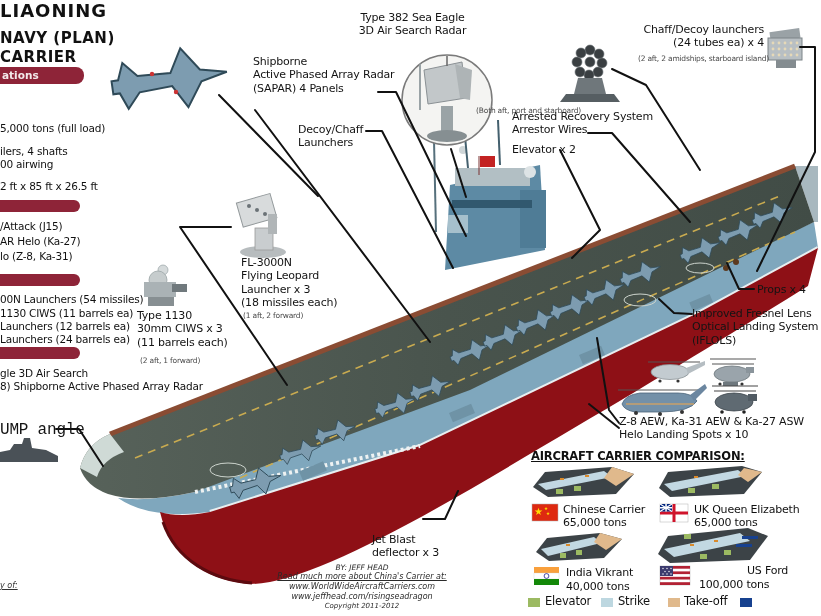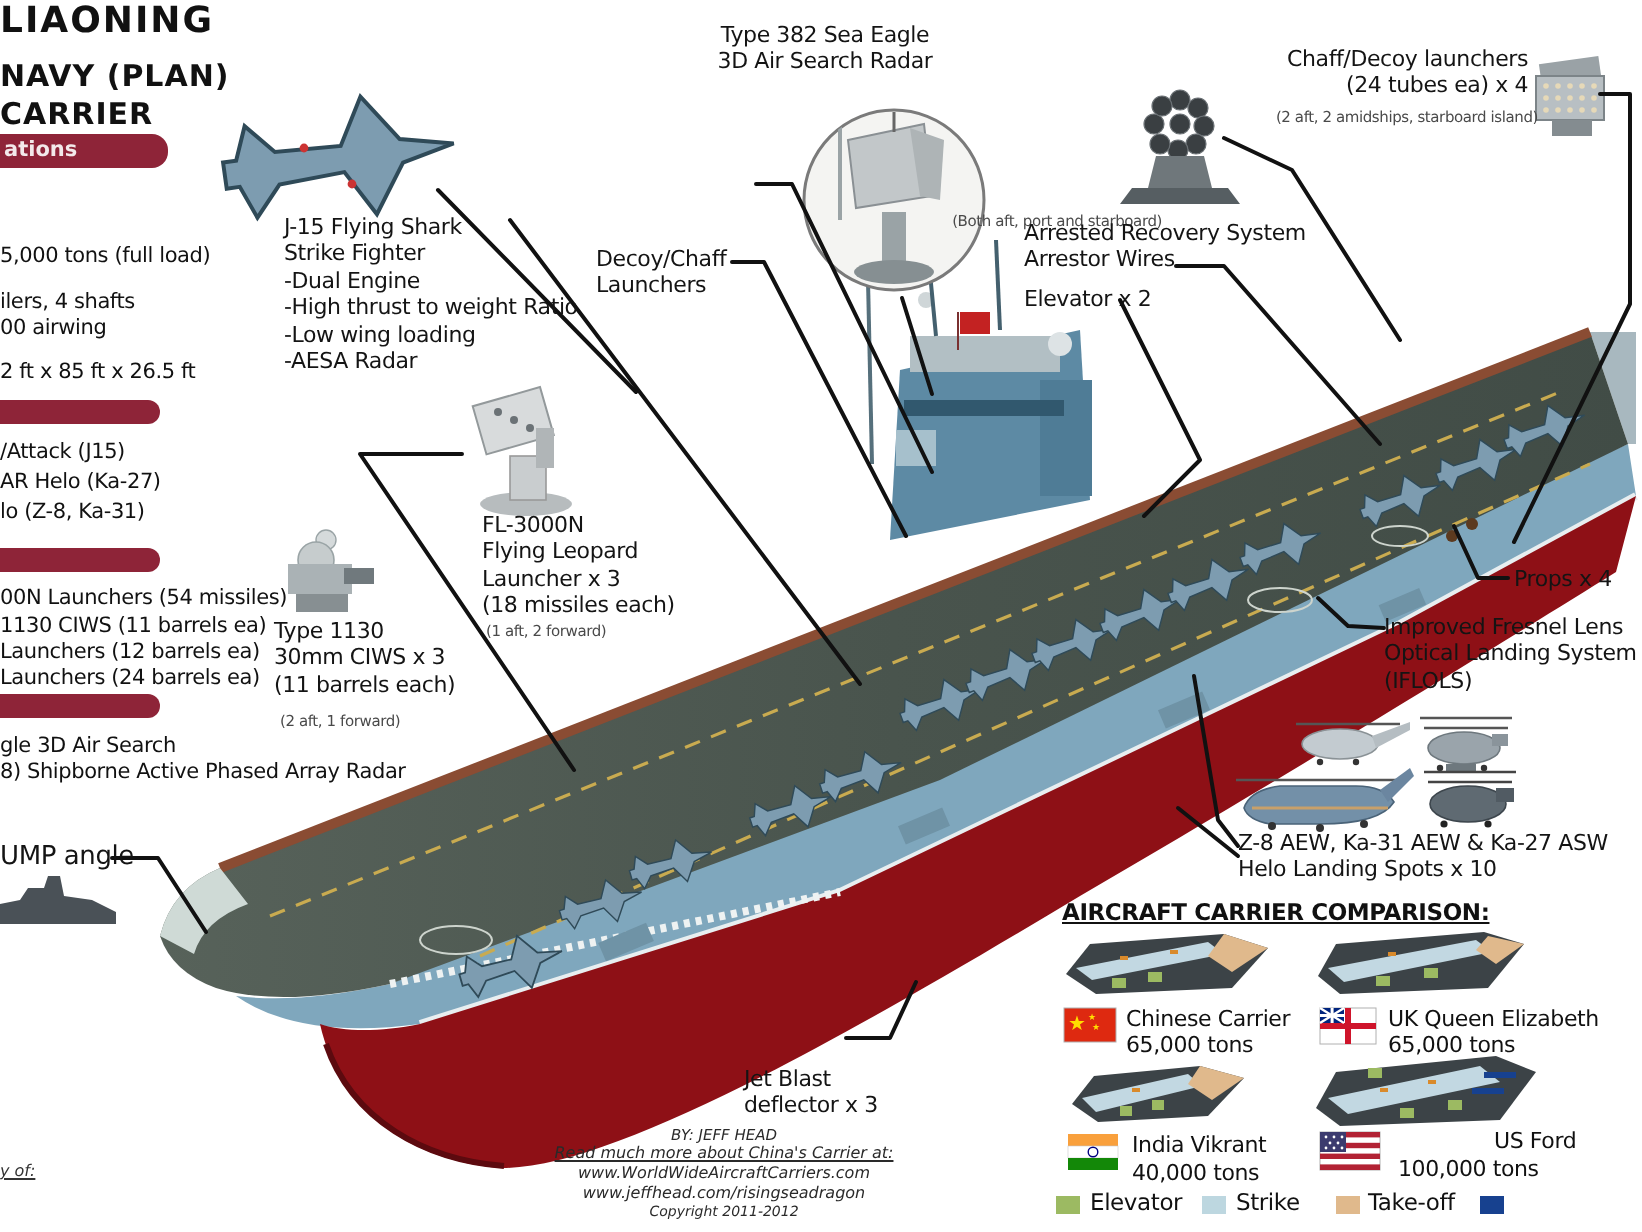--- a/index.html
+++ b/index.html
@@ -354,6 +354,9 @@
 
   <div class="abs callout pre" style="left:330px;top:11px;width:165px;text-align:center;">Type 382 Sea Eagle
 3D Air Search Radar</div>
+  <div class="abs callout pre" style="left:253px;top:55px;">Shipborne
+Active Phased Array Radar
+(SAPAR) 4 Panels</div>
   <div class="abs callout pre" style="left:298px;top:123px;">Decoy/Chaff
 Launchers</div>
 

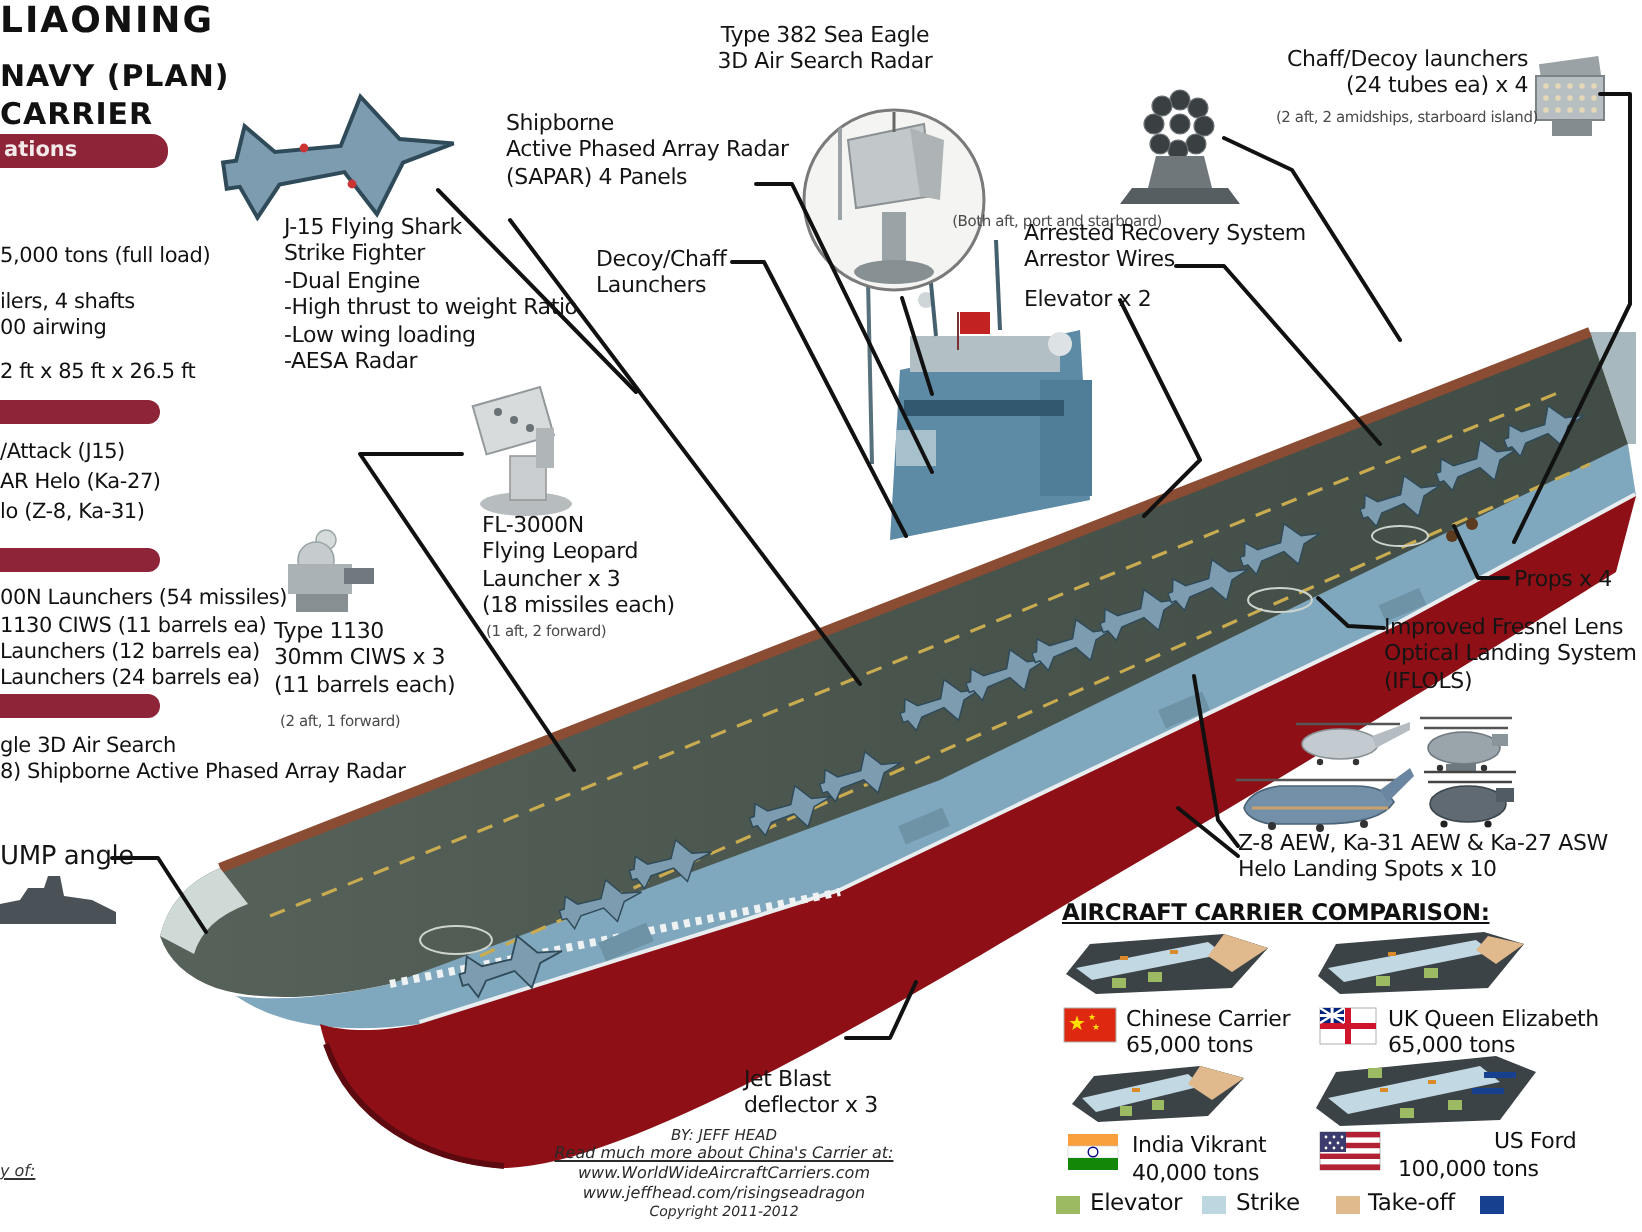--- a/index.html
+++ b/index.html
@@ -370,12 +370,6 @@
 Arrestor Wires</div>
   <div class="abs callout" style="left:512px;top:143px;">Elevator x 2</div>
 
-  <div class="abs callout pre" style="left:142px;top:107px;">J-15 Flying Shark
-Strike Fighter
--Dual Engine
--High thrust to weight Ratio
--Low wing loading
--AESA Radar</div>
 
   <div class="abs callout pre" style="left:241px;top:256px;">FL-3000N
 Flying Leopard

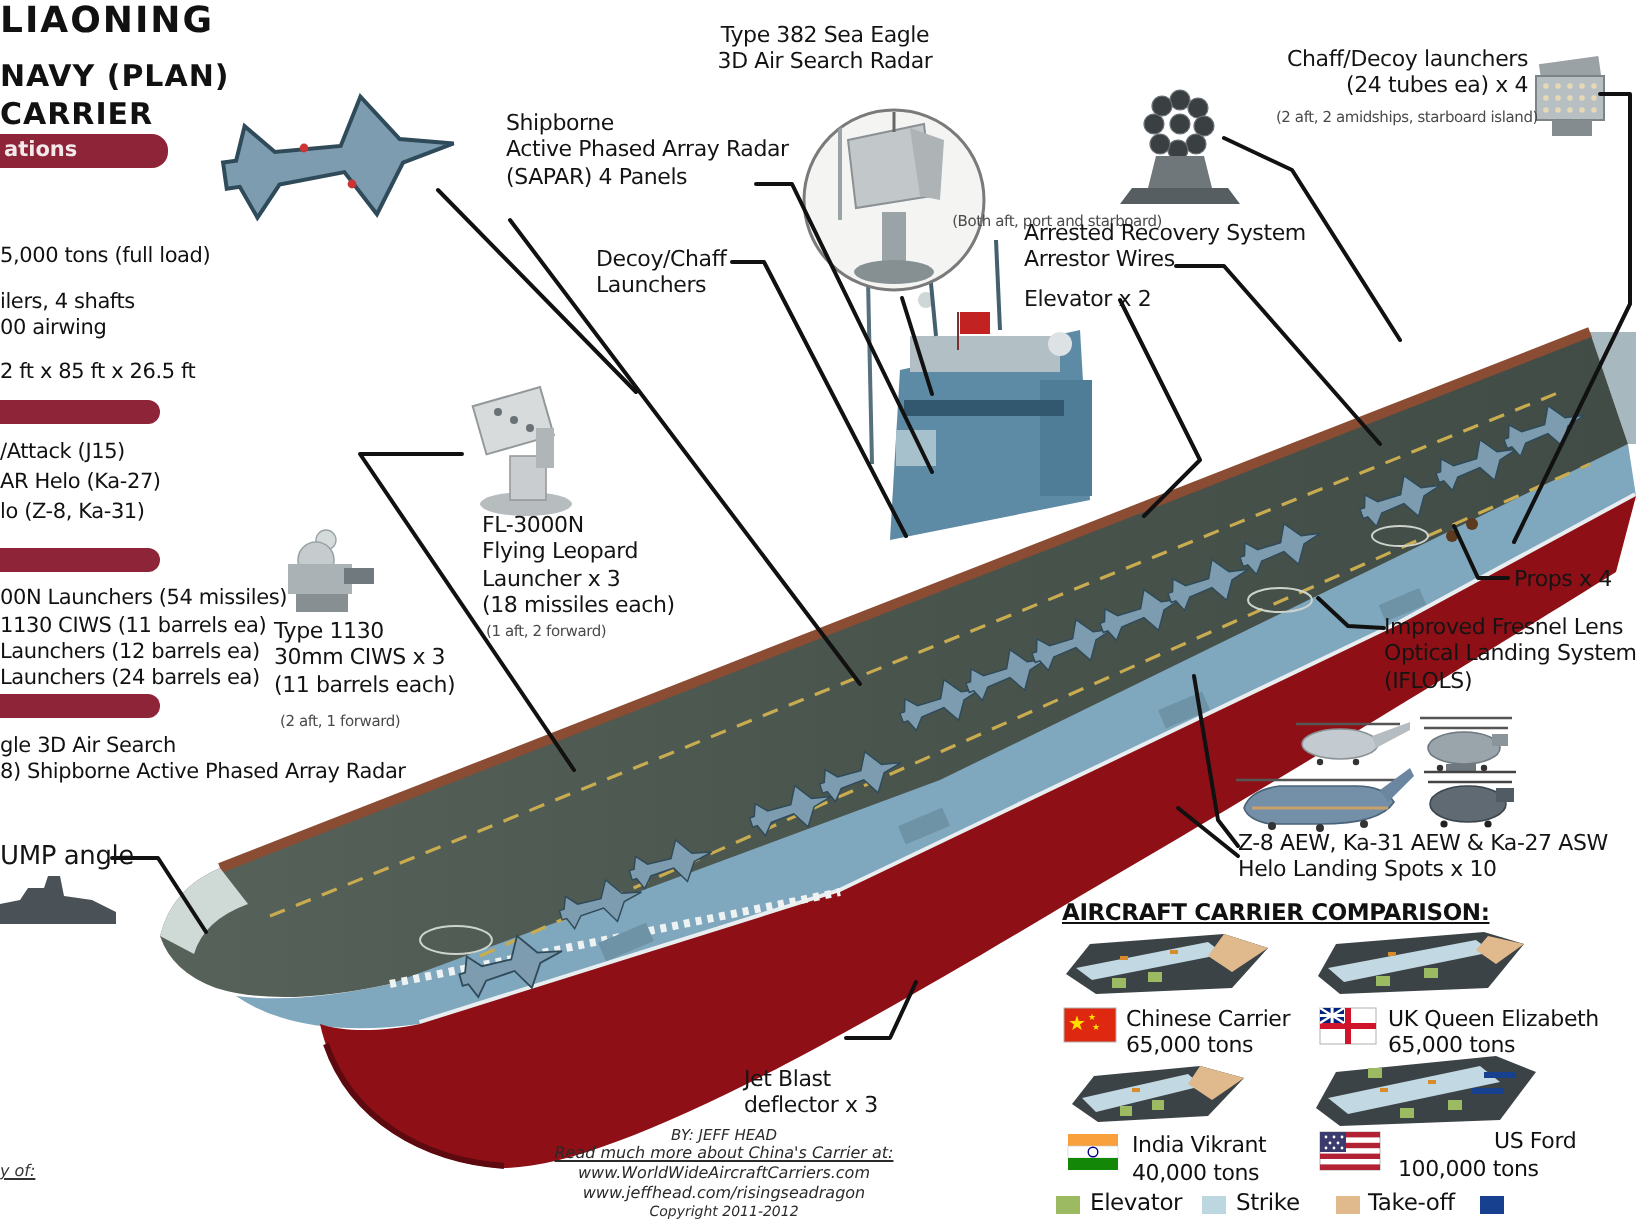--- a/index.html
+++ b/index.html
@@ -389,7 +389,7 @@
   <div class="abs callout pre" style="left:619px;top:415px;">Z-8 AEW, Ka-31 AEW &amp; Ka-27 ASW
 Helo Landing Spots x 10</div>
 
-  <div class="abs callout" style="left:0;top:421px;font-size:13px;">UMP angle</div>
+  <div class="abs callout" style="left:0;top:421px;font-size:16px;font-family:Liberation Mono, monospace;">UMP angle</div>
   <div class="abs callout pre" style="left:372px;top:533px;">Jet Blast
 deflector x 3</div>
 

